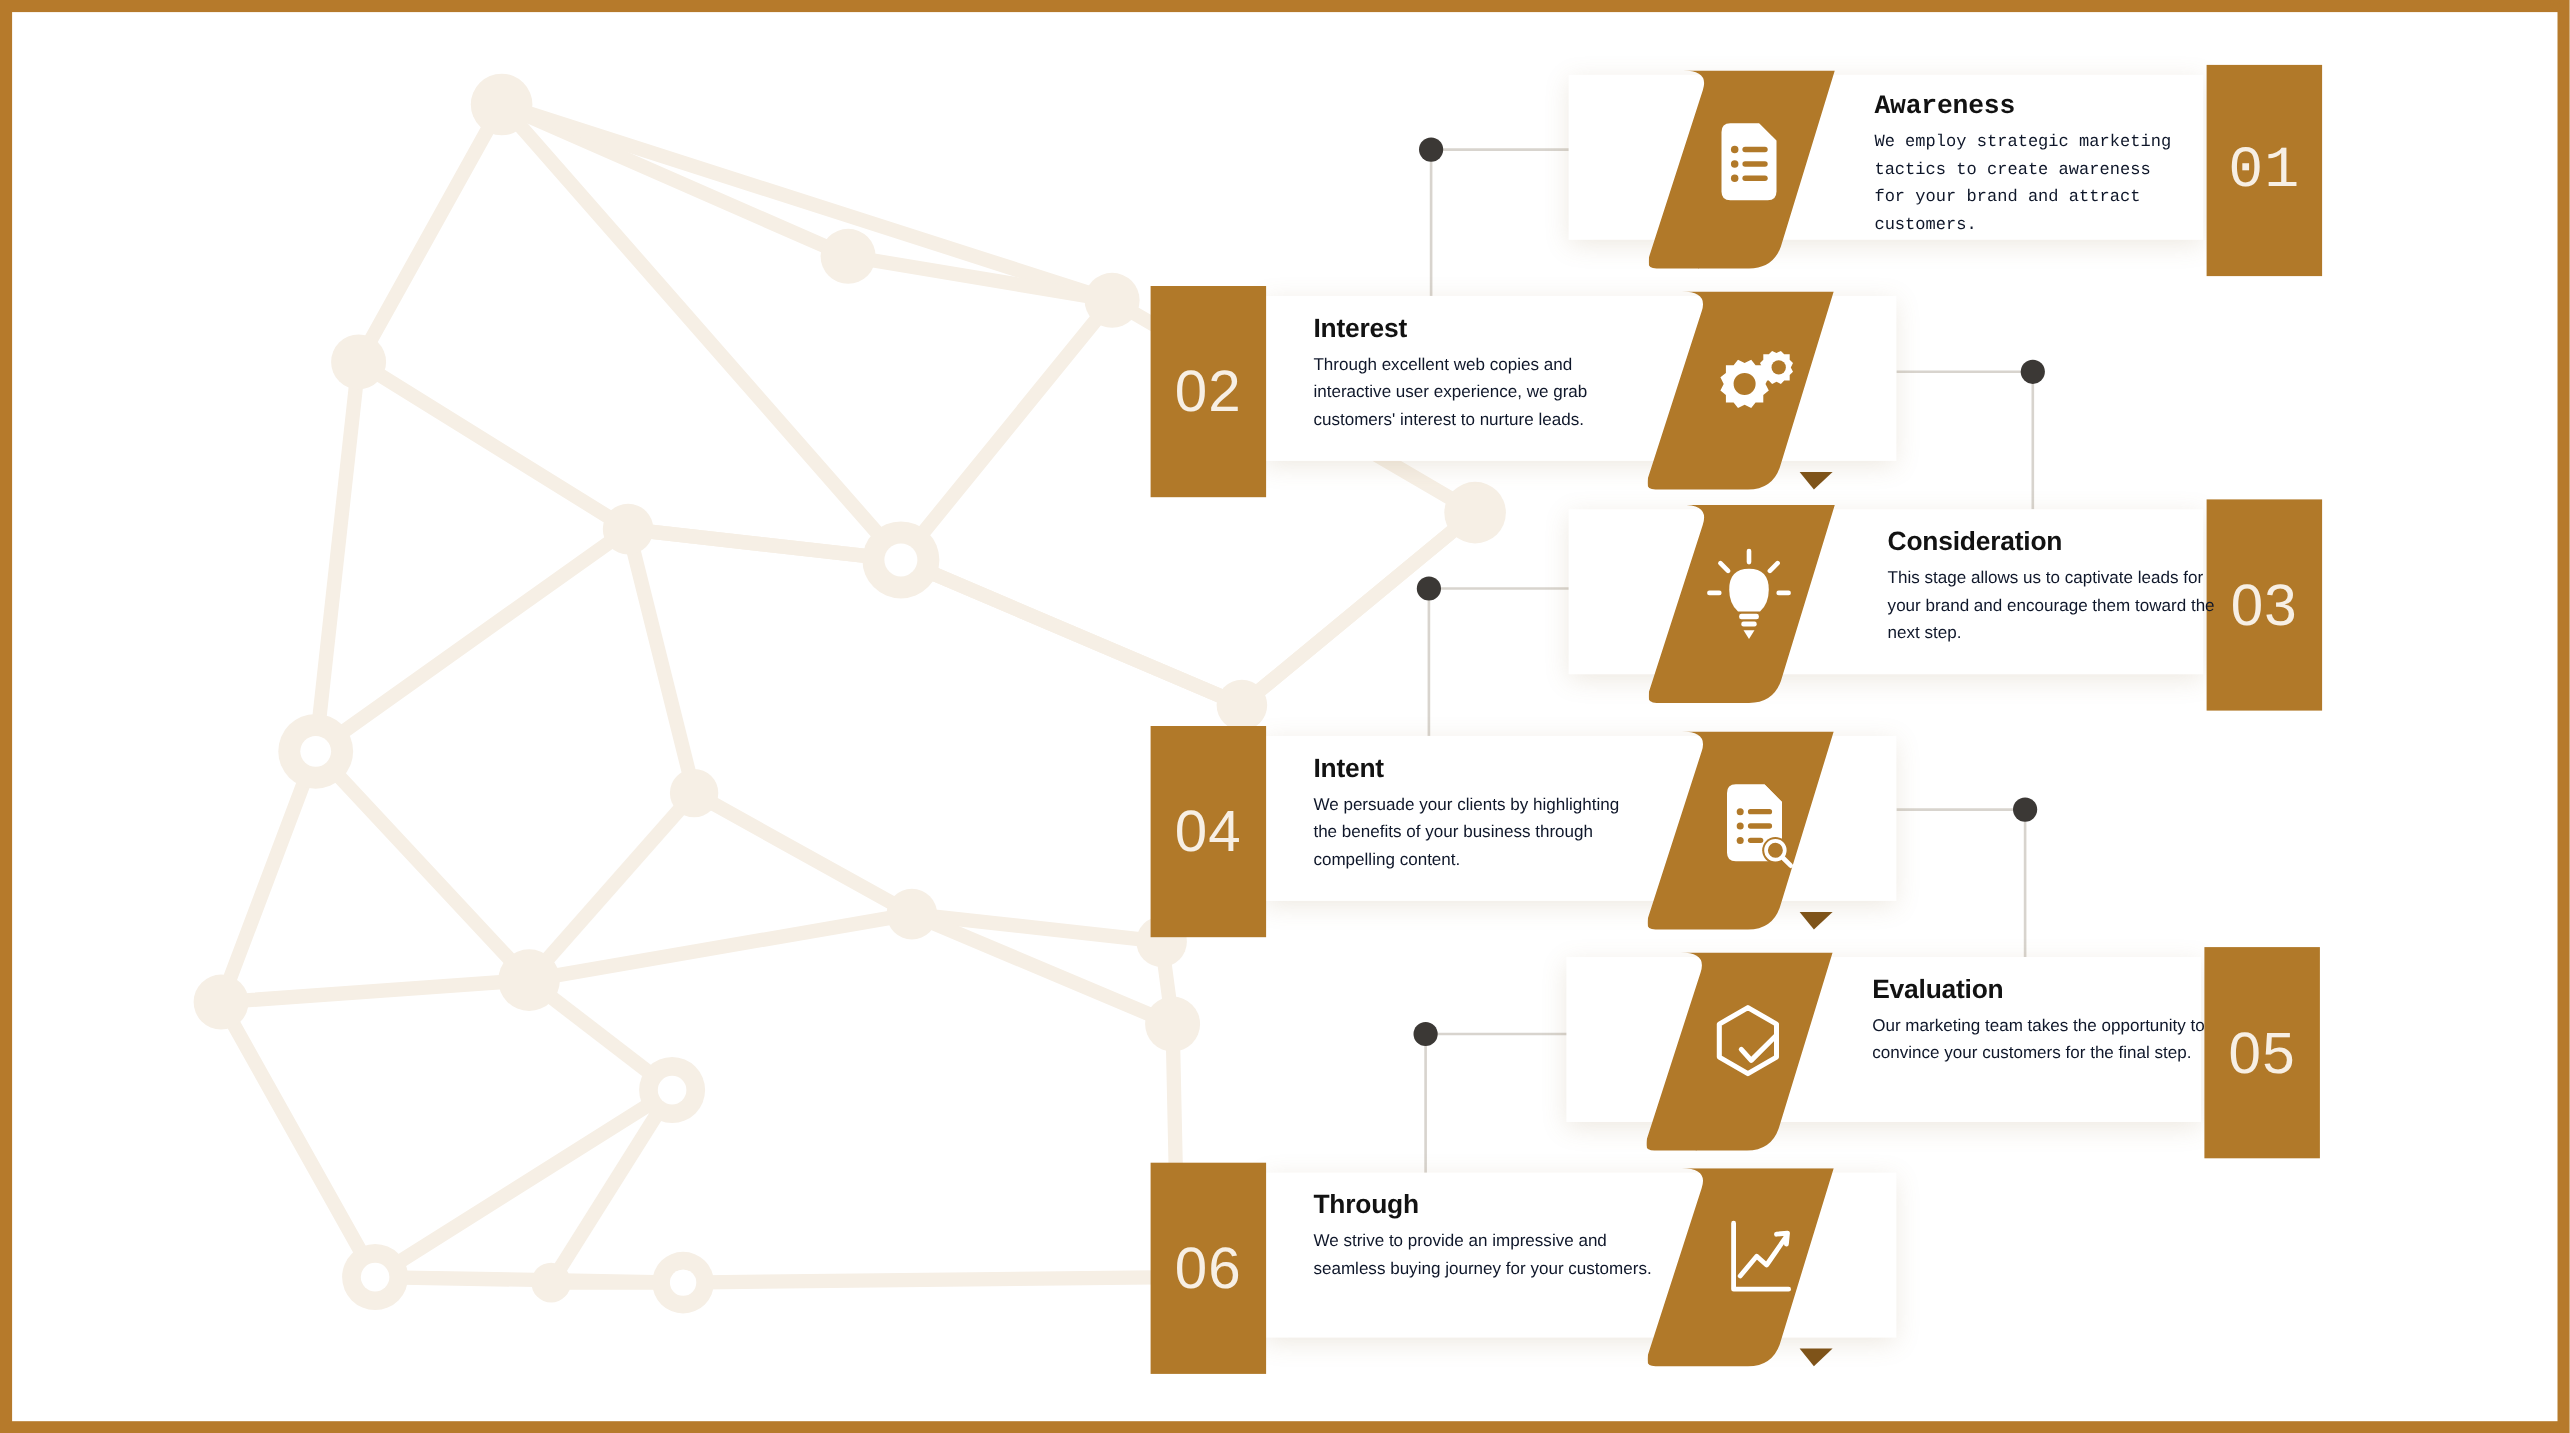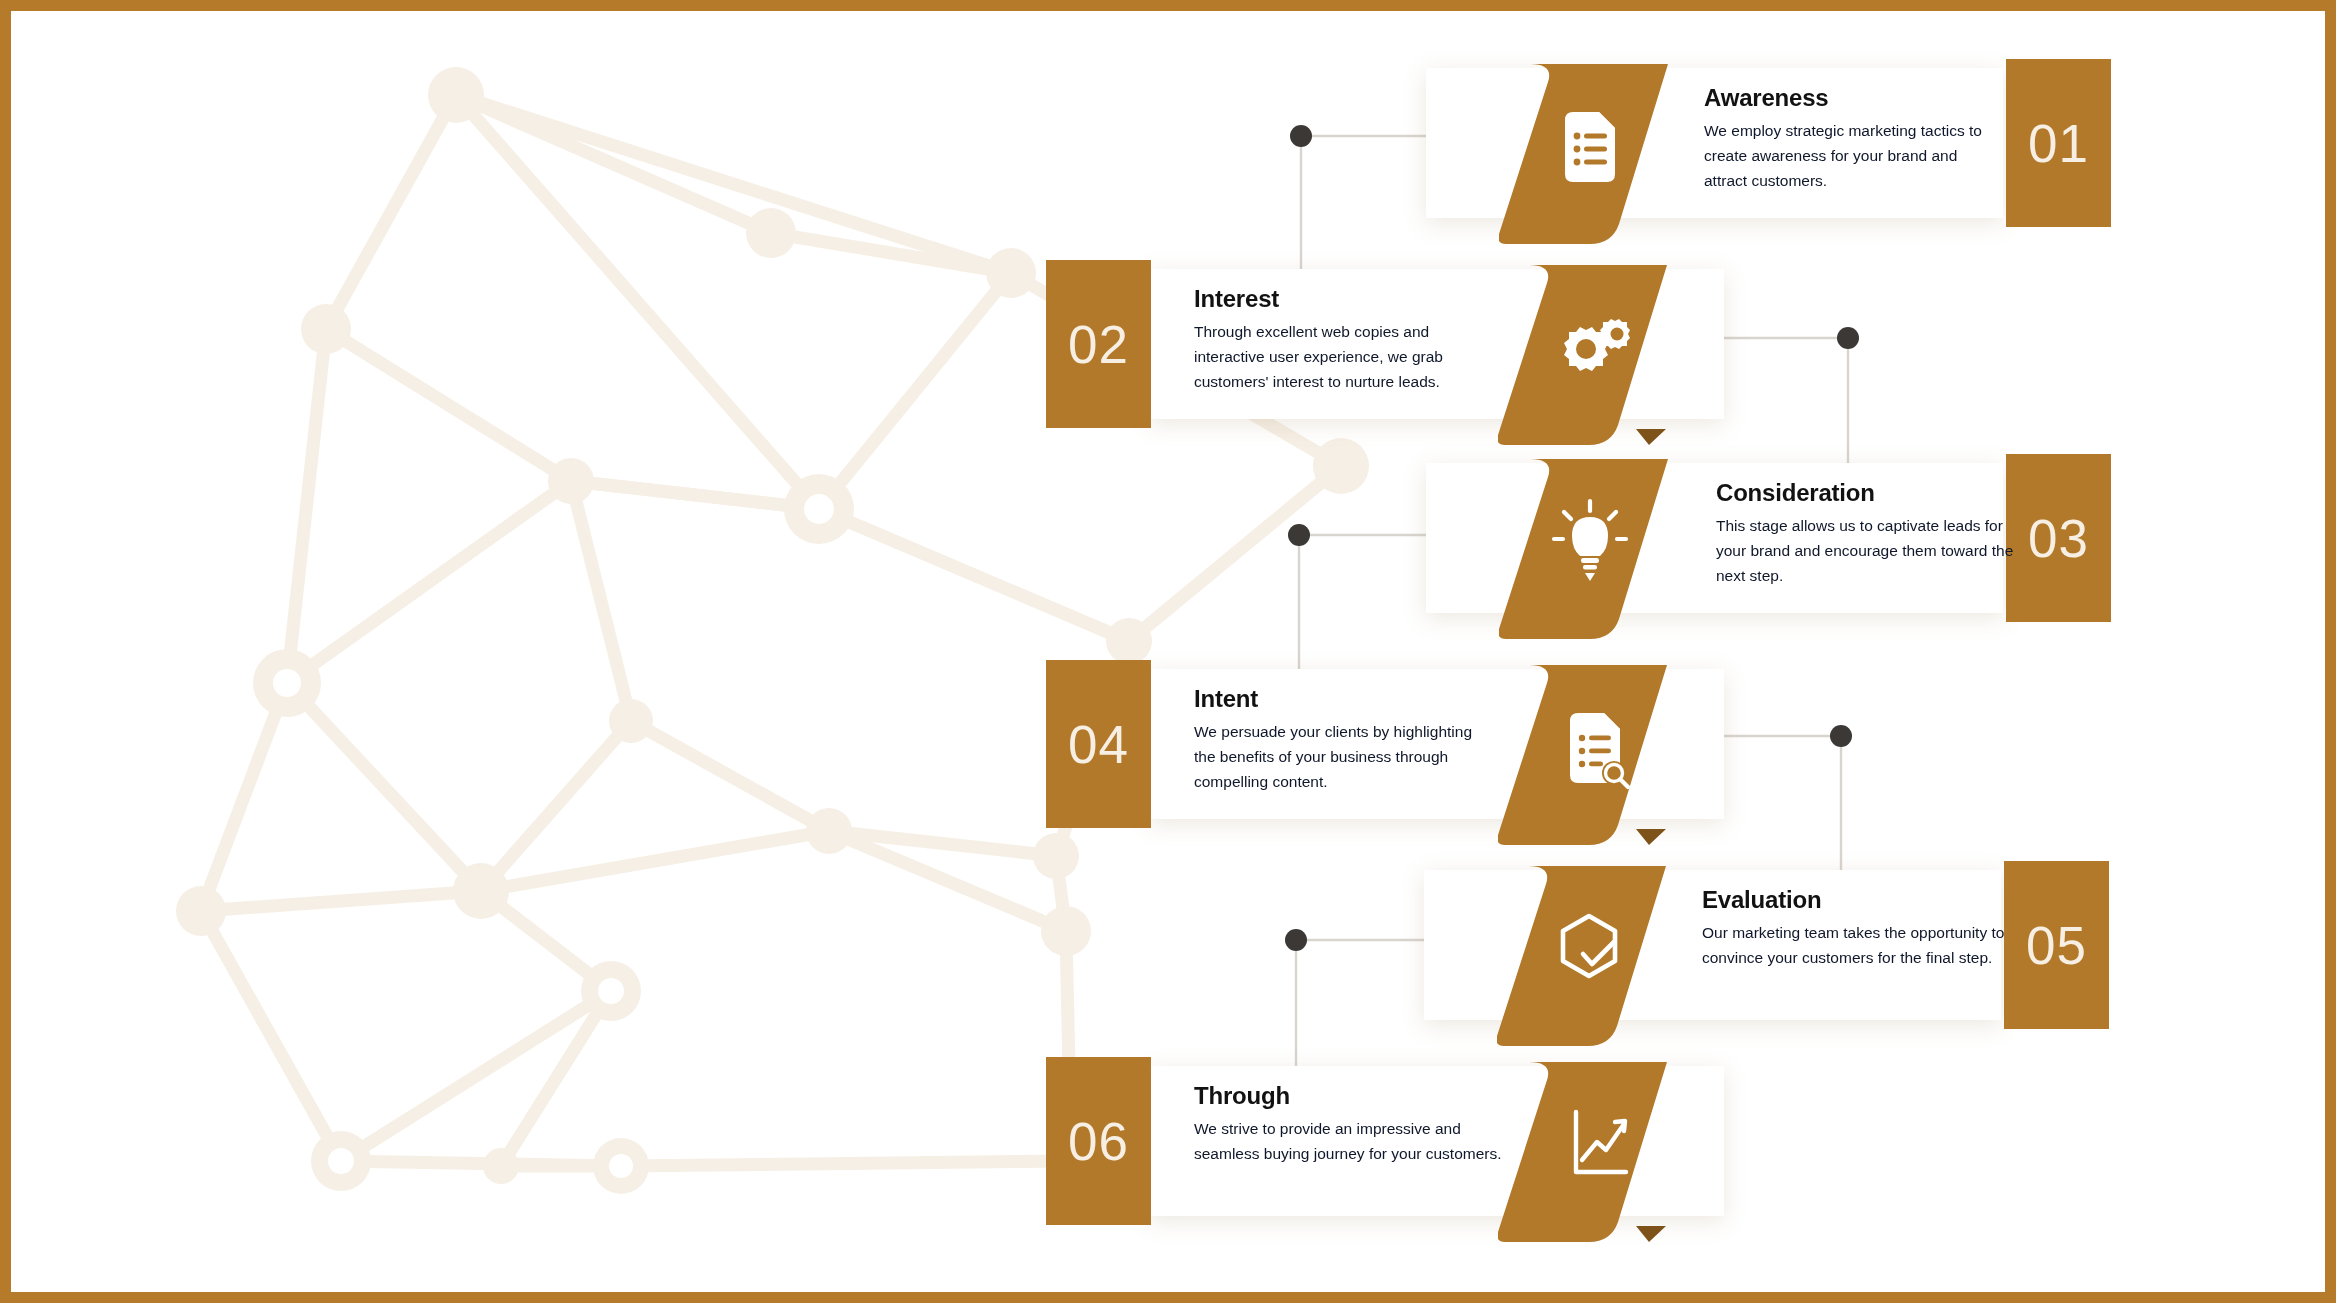--- a/index.html
+++ b/index.html
@@ -199,7 +199,7 @@
       </g>
     </svg>
 
-    <div class="card" style="left:1415px; top:57px; width:680px;">
+    <div class="card" style="left:1415px; top:57px; width:680px;font-family:Liberation Mono, monospace;">
       <div class="card-panel" style="left:0; width:577px;"></div>
 
       <div class="icon-wrap" style="left:73px;">

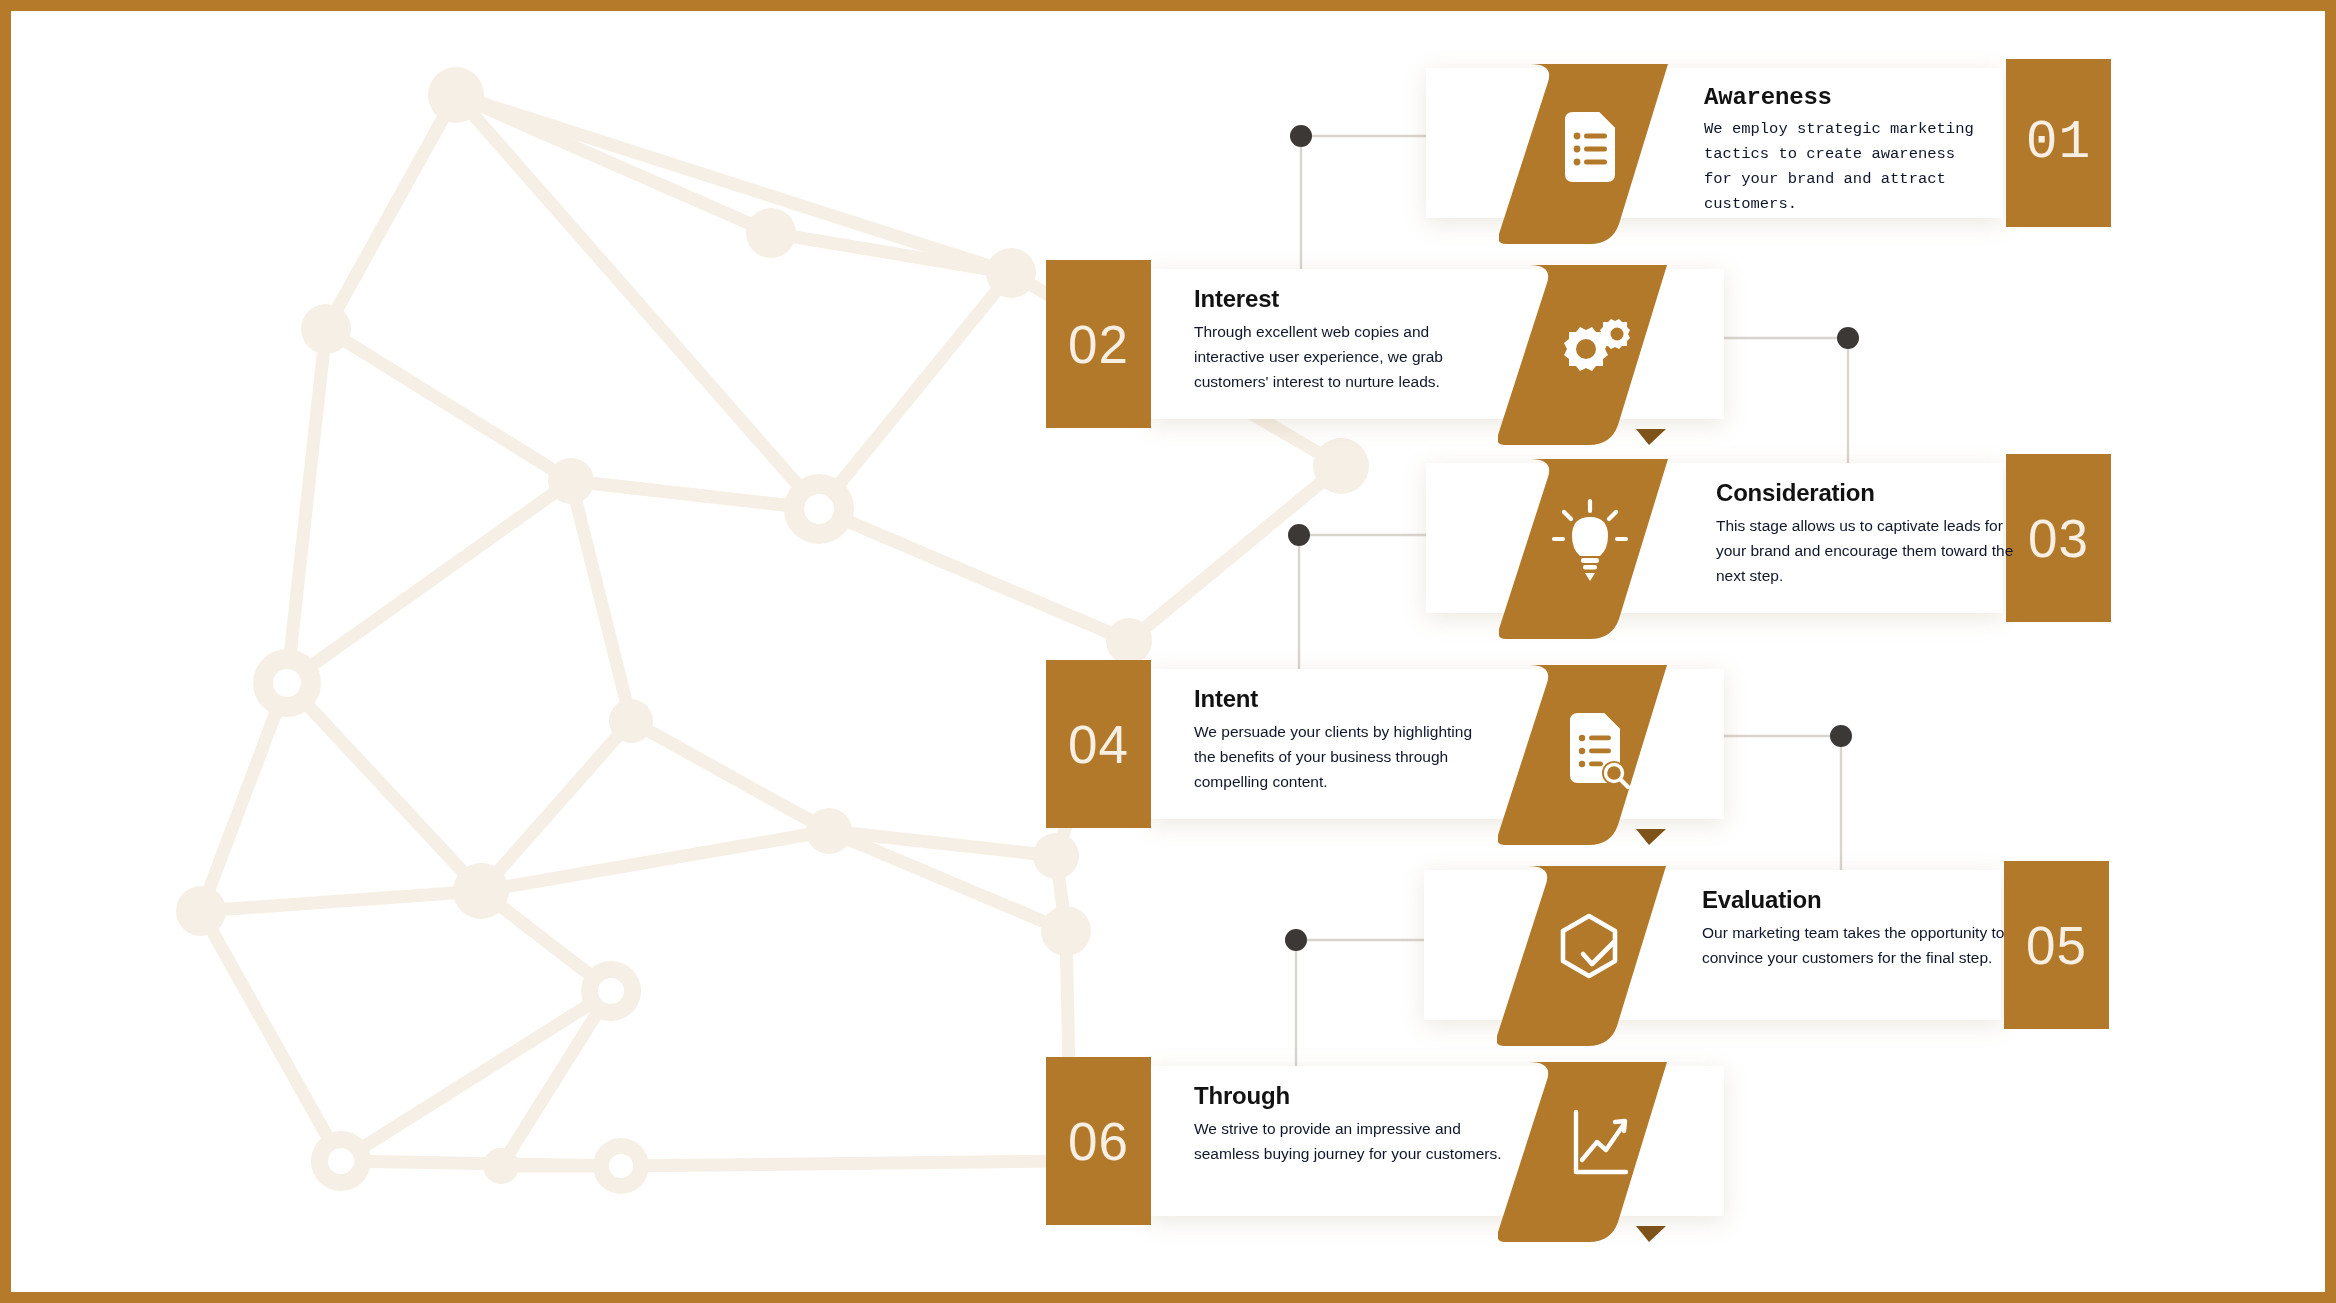--- a/index.html
+++ b/index.html
@@ -52,7 +52,7 @@
     position:absolute;
     top:-9px;
     width:105px;
-    height:168px;
+    height:192px;
     background:#B17929;
     display:flex;
     align-items:center;

